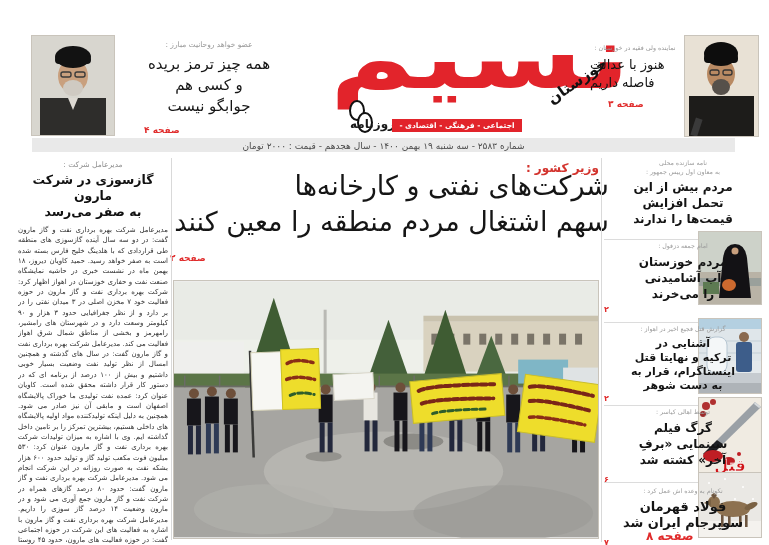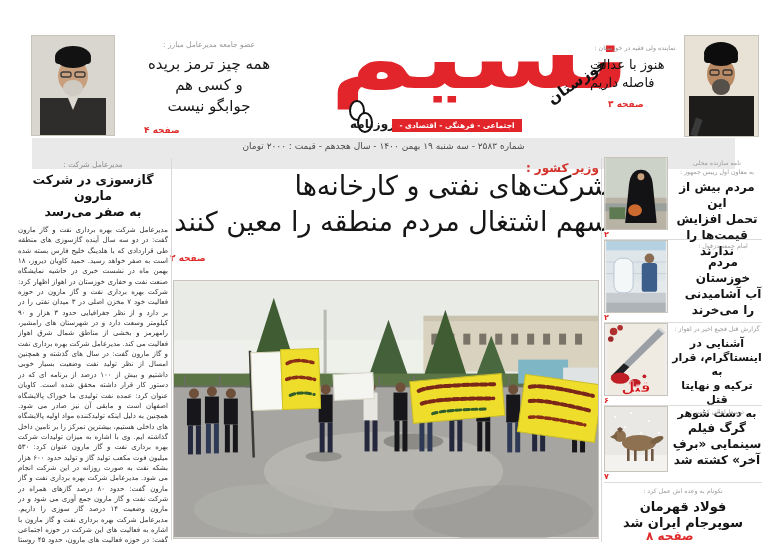--- a/index.html
+++ b/index.html
@@ -68,7 +68,7 @@
     </svg>
   </div>
   <div class="abs" style="left:118px;top:40px;width:182px;">
-    <div class="kicker" style="text-align:center;">عضو جامعه مدیرعامل مبارز :</div>
+    <div class="kicker" style="text-align:center;">عضو خواهد روحانیت مبارز :</div>
     <div class="hl tl-hl" style="margin-top:5px;">
       <div>همه چیز ترمز بریده</div>
       <div>و کسی هم</div>

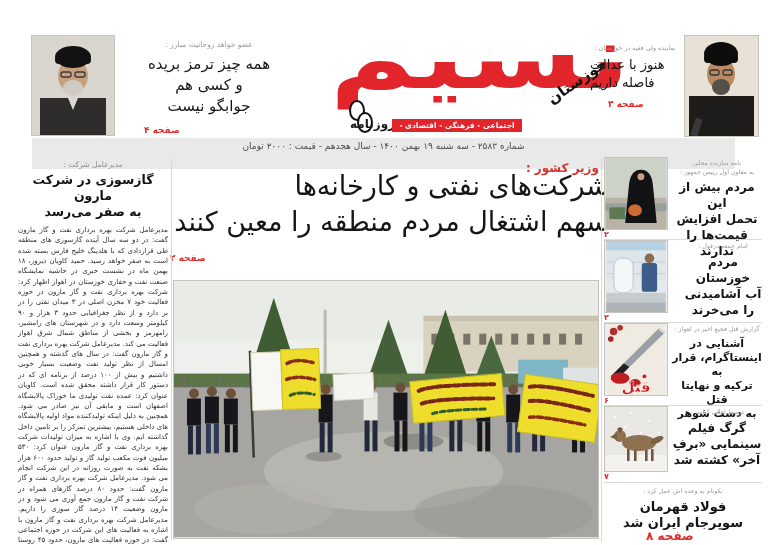--- a/index.html
+++ b/index.html
@@ -52,7 +52,7 @@
   <div class="abs flourish" style="left:357px;top:112px;"></div>
   <div class="abs m-word" style="left:350px;top:117px;">روزنامه</div>
   <div class="abs m-strip" style="left:392px;top:119px;width:130px;height:13px;">اجتماعی - فرهنگی - اقتصادی - ورزشی</div>
-  <div class="abs datebar" style="left:32px;top:138px;width:703px;height:31px;">شماره ۲۵۸۳ - سه شنبه ۱۹ بهمن ۱۴۰۰ - سال هجدهم - قیمت : ۲۰۰۰ تومان</div>
+  <div class="abs datebar" style="left:32px;top:138px;width:703px;height:14px;">شماره ۲۵۸۳ - سه شنبه ۱۹ بهمن ۱۴۰۰ - سال هجدهم - قیمت : ۲۰۰۰ تومان</div>
 
   <div class="abs photoframe" style="left:31px;top:35px;width:82px;height:99px;">
     <svg width="82" height="99" viewBox="0 0 82 99">

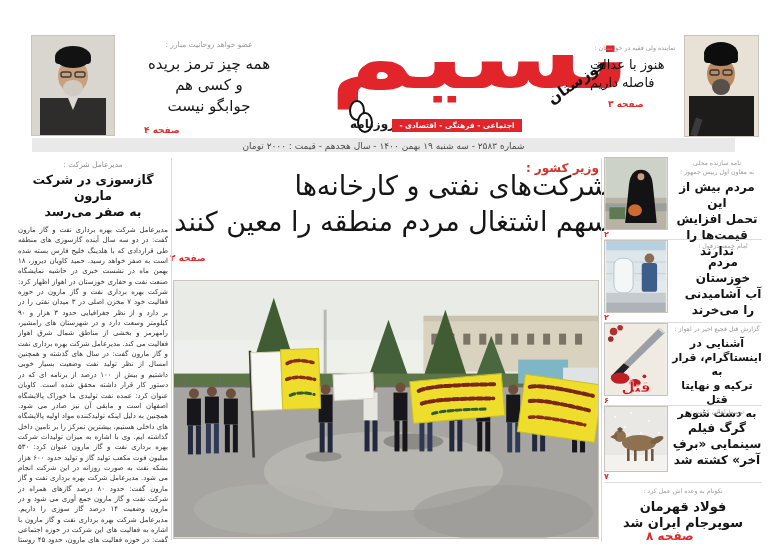--- a/index.html
+++ b/index.html
@@ -29,7 +29,7 @@
   .la-title{font-size:12.5px;line-height:16px;font-weight:bold;text-align:center;color:#111;}
   .la-body{font-size:7px;line-height:10.35px;text-align:justify;color:#2e2e2e;overflow:hidden;}
   
-  .sb-item{position:absolute;left:604px;width:158px;display:flex;flex-direction:row;gap:4px;
+  .sb-item{position:absolute;left:604px;width:158px;display:flex;flex-direction:column;gap:4px;
            border-bottom:1px solid #dcdcdc;}
   .sb-text{flex:1;text-align:center;padding-top:2px;}
   .sb-kicker{color:#9b9b9b;font-size:6.3px;line-height:8.5px;}

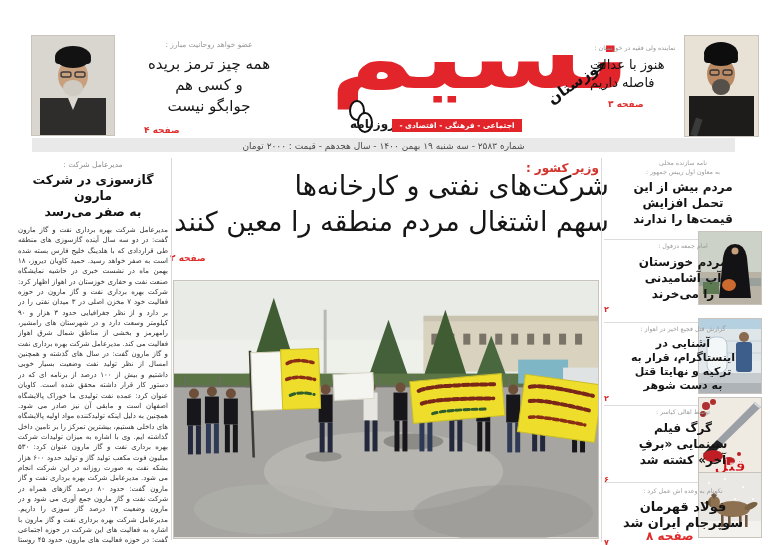--- a/index.html
+++ b/index.html
@@ -307,8 +307,8 @@
       </div>
       <div class="sb-hl small">
         <div>آشنایی در</div>
+        <div>ترکیه و نهایتا قتل</div>
         <div>اینستاگرام، قرار به</div>
-        <div>ترکیه و نهایتا قتل</div>
         <div>به دست شوهر</div>
       </div>
     </div>

